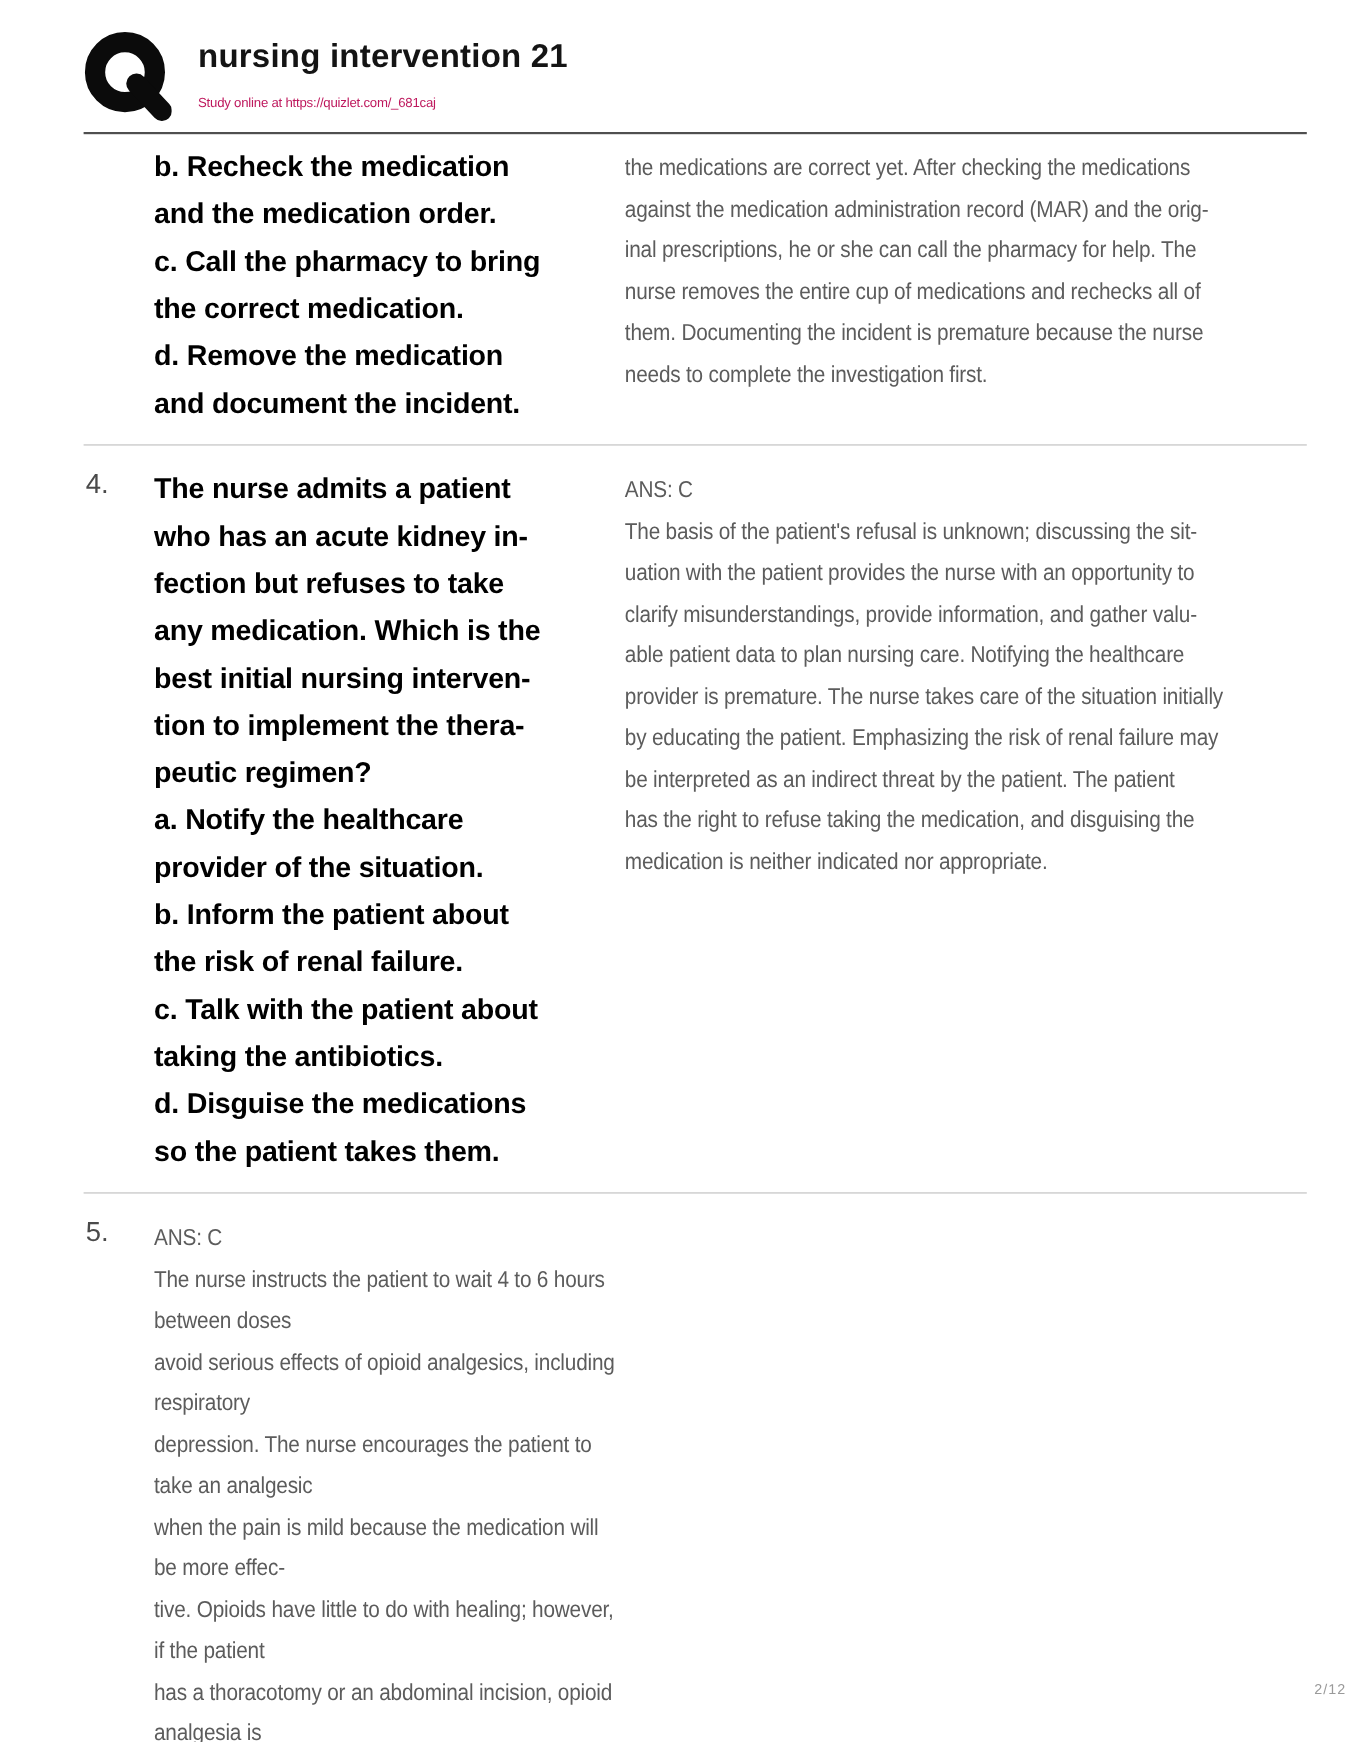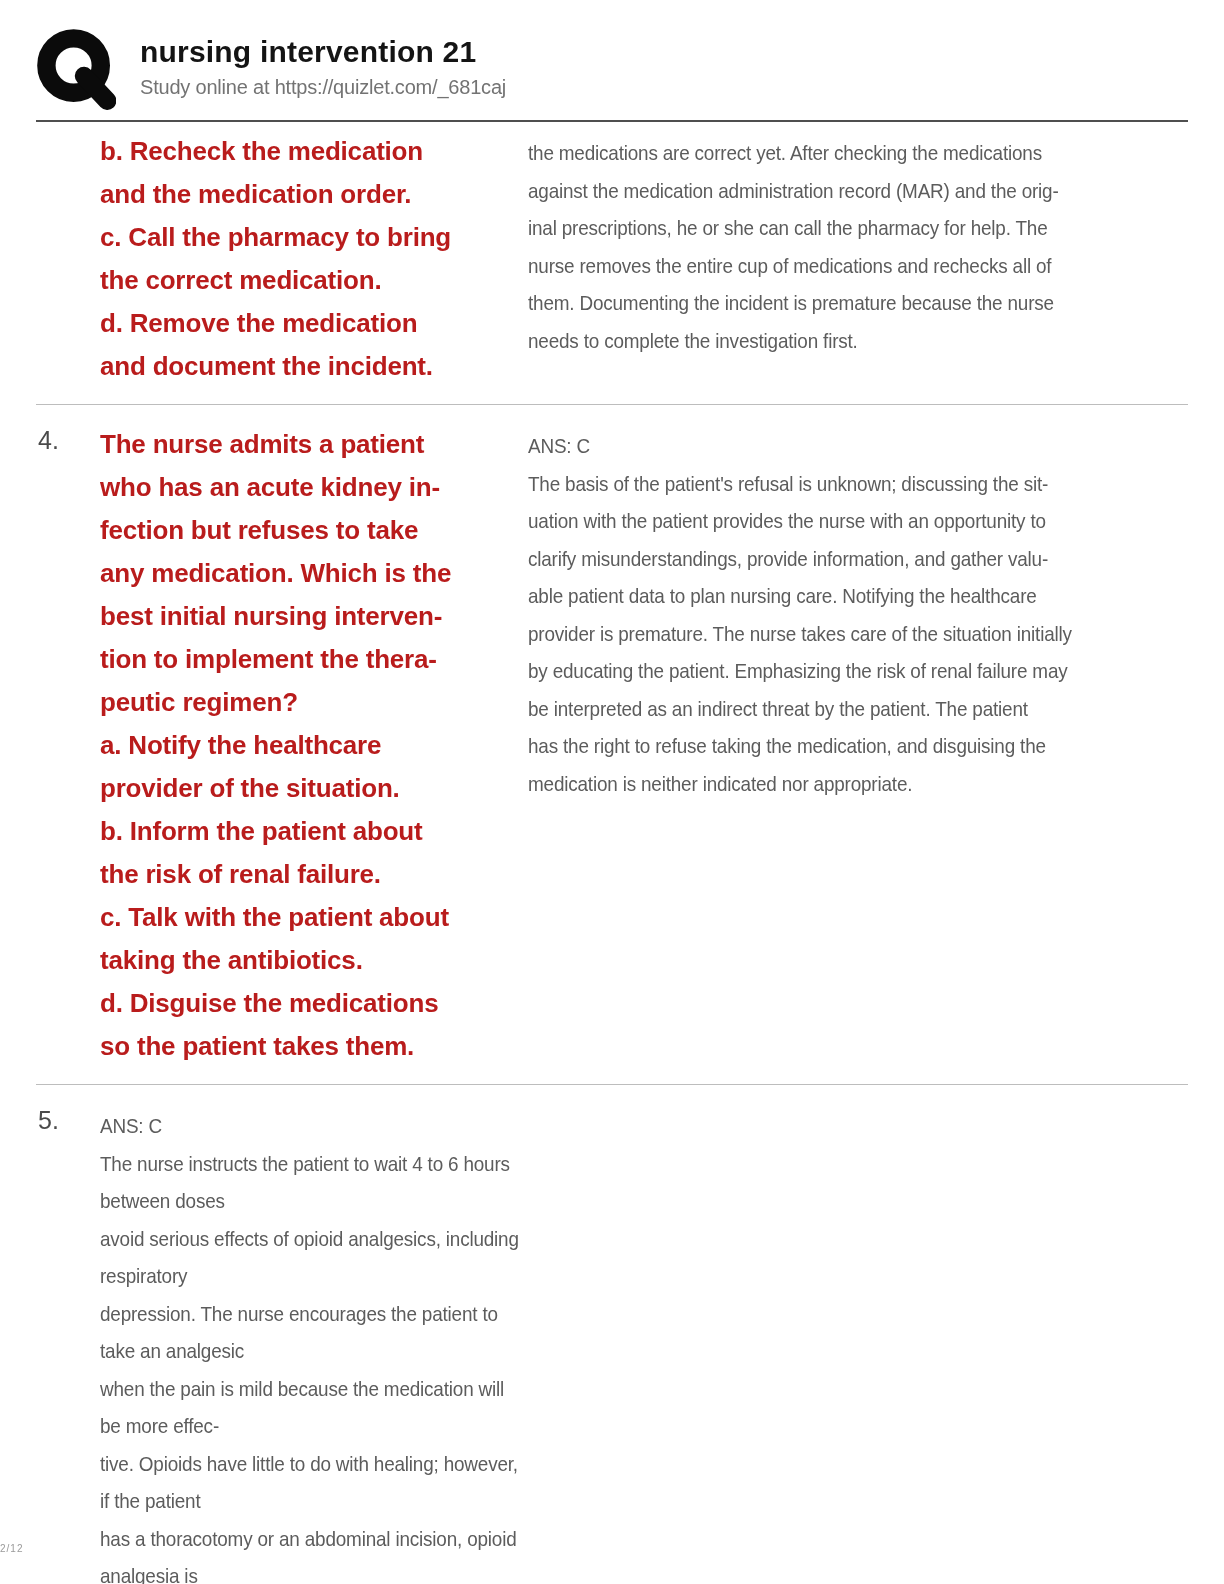--- a/index.html
+++ b/index.html
@@ -13,6 +13,7 @@
     background: #ffffff;
     overflow: hidden;
     padding-top: 26px;
+    padding-left: 40px;
   }
 
   

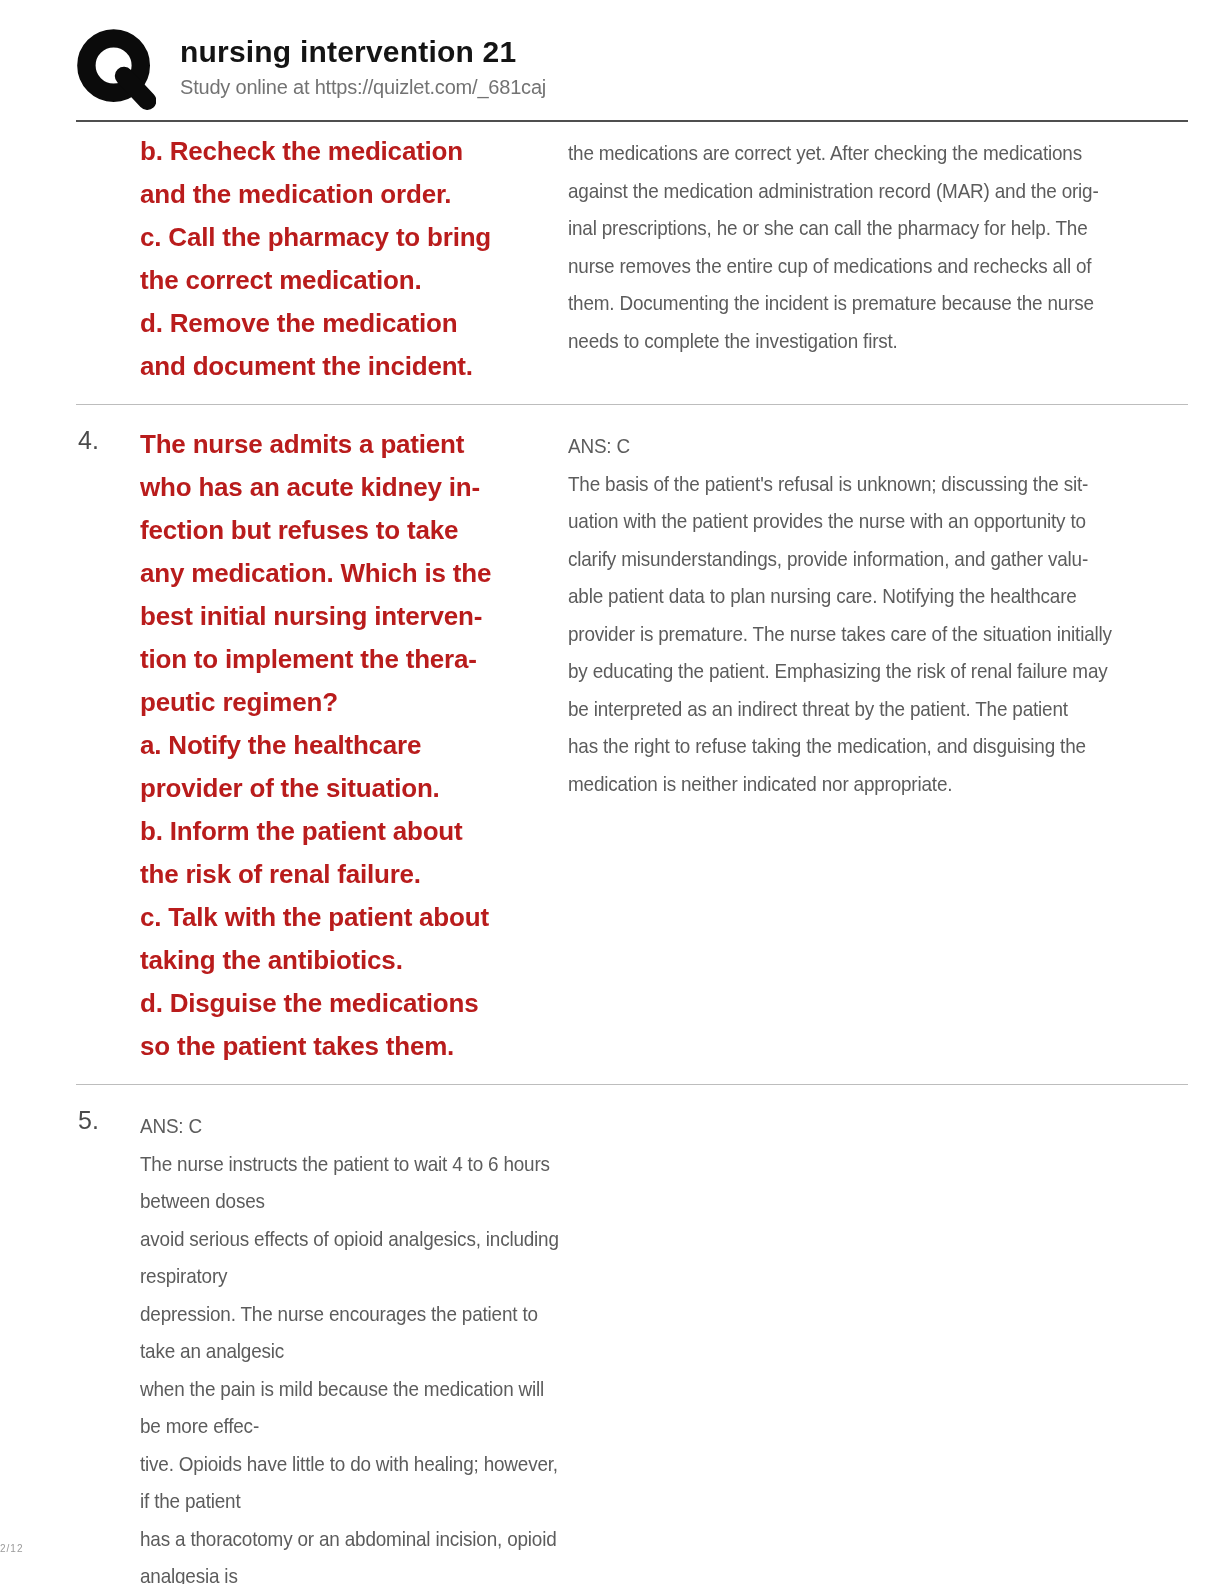--- a/index.html
+++ b/index.html
@@ -34,9 +34,9 @@
     line-height: 1.2;
   }
   .subtitle {
-    font-size: 20px;
-    color: #737373;
-    margin-top: 6px;
+    font-size: 12px;
+    color: #be185d;
+    margin-top: 16px;
     letter-spacing: -0.2px;
   }
   .header-rule {

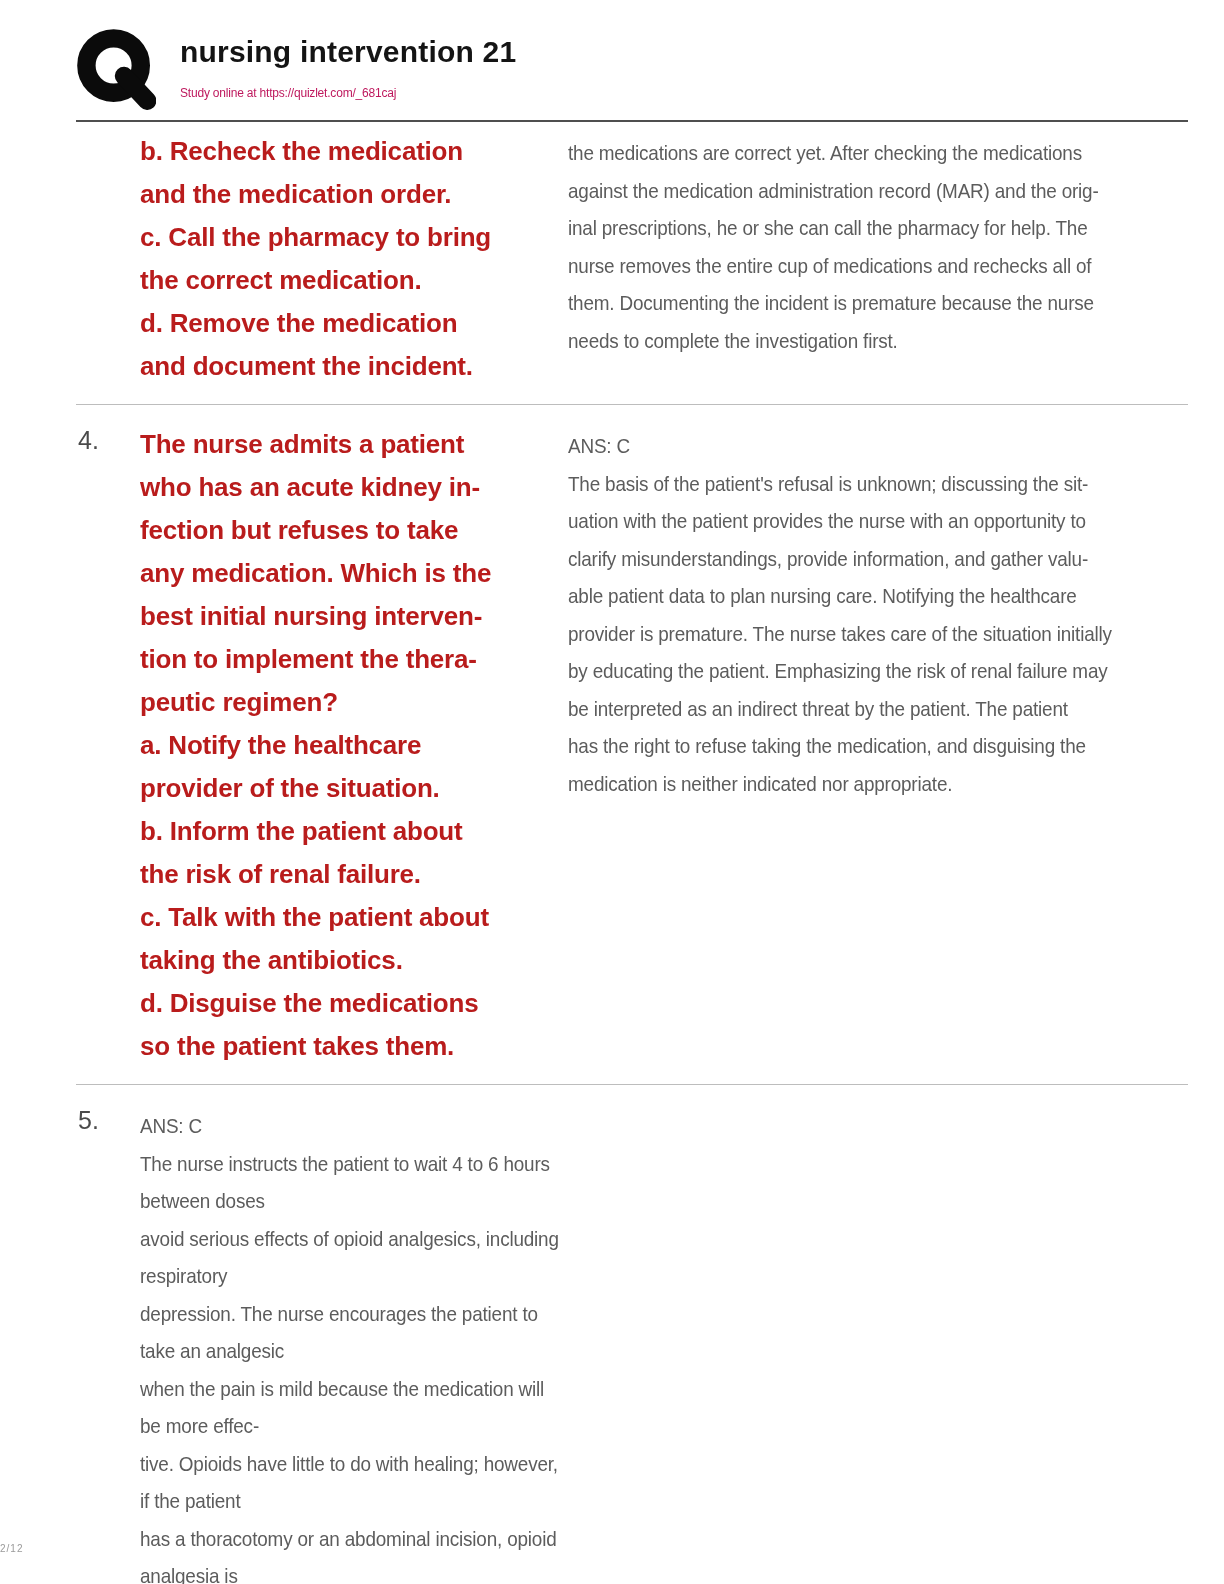--- a/index.html
+++ b/index.html
@@ -61,7 +61,7 @@
   .qtext {
     font-size: 26px;
     font-weight: 700;
-    color: #b91c1c;
+    color: #000000;
     line-height: 43px;
     letter-spacing: -0.2px;
     white-space: pre-line;

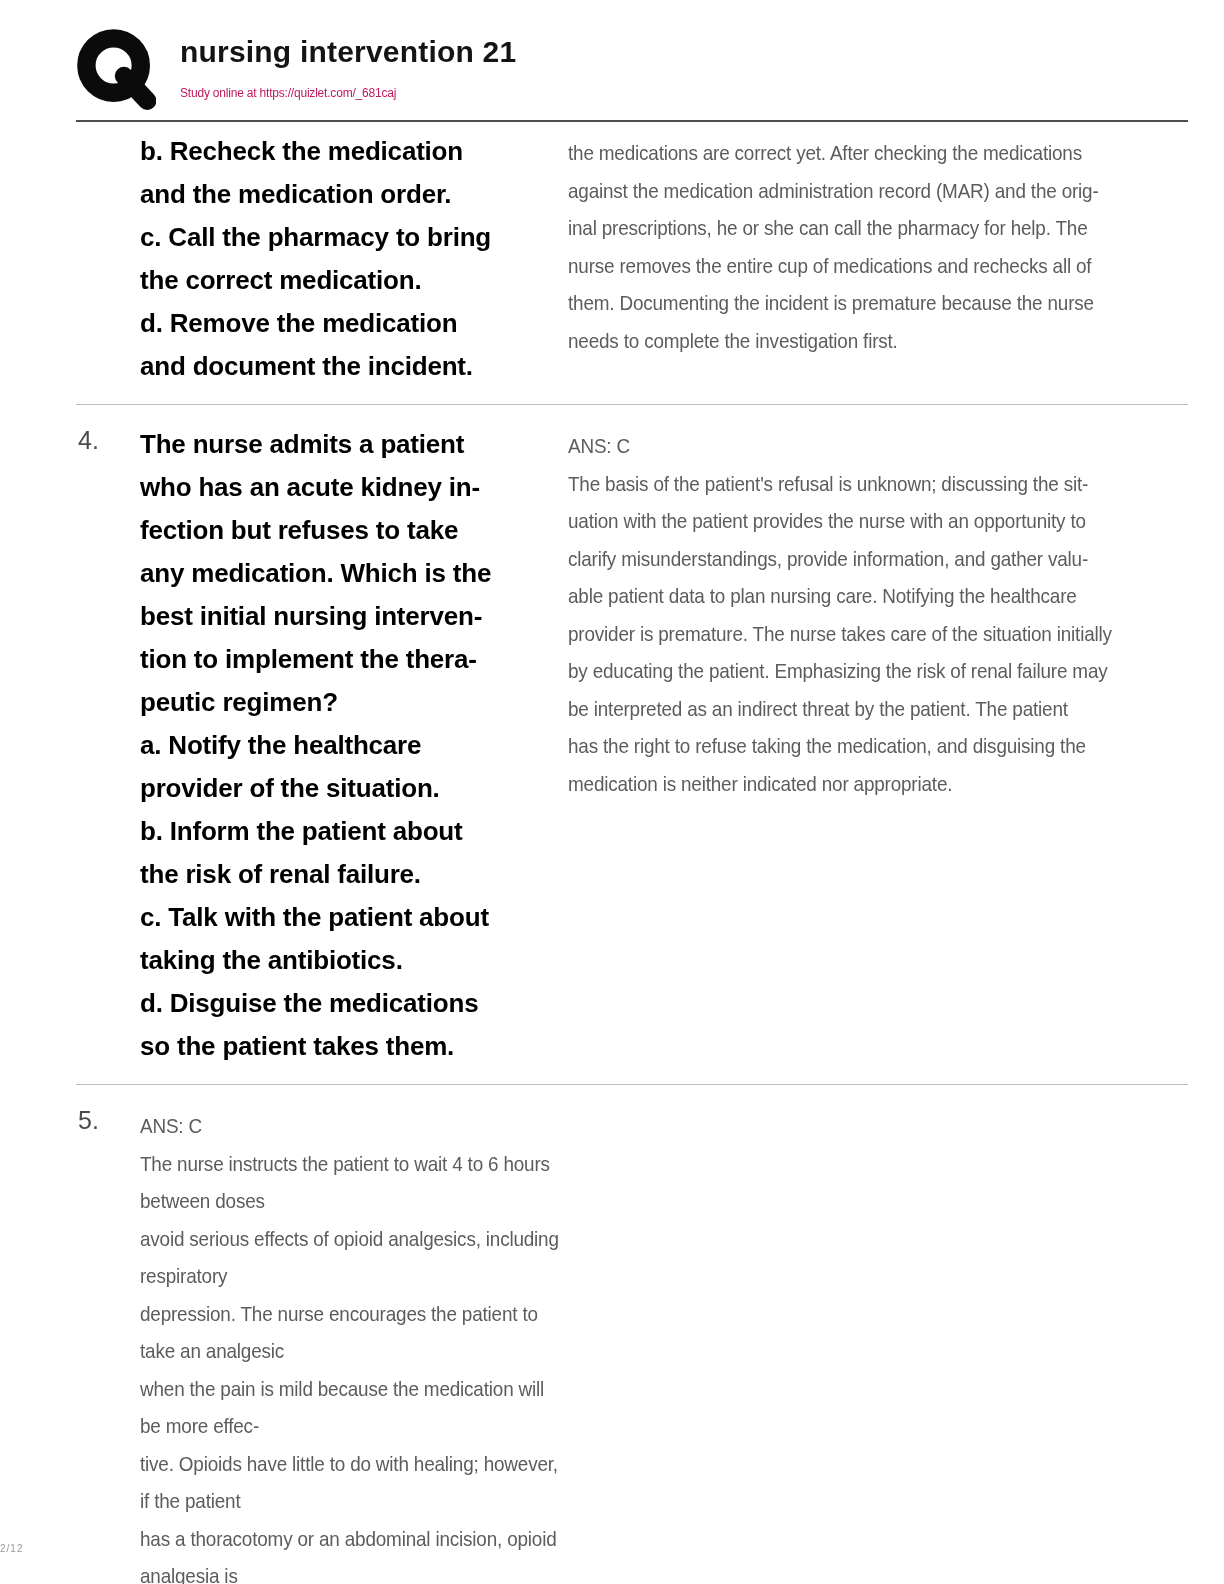--- a/index.html
+++ b/index.html
@@ -86,11 +86,11 @@
   
   .footer {
     position: absolute;
-    bottom: 30px;
+    bottom: 41px;
     left: 0;
     width: 100%;
-    text-align: left;
-    font-size: 10px;
+    text-align: right;
+    font-size: 13px;
     color: #9a9a9a;
     letter-spacing: 1px;
   }

